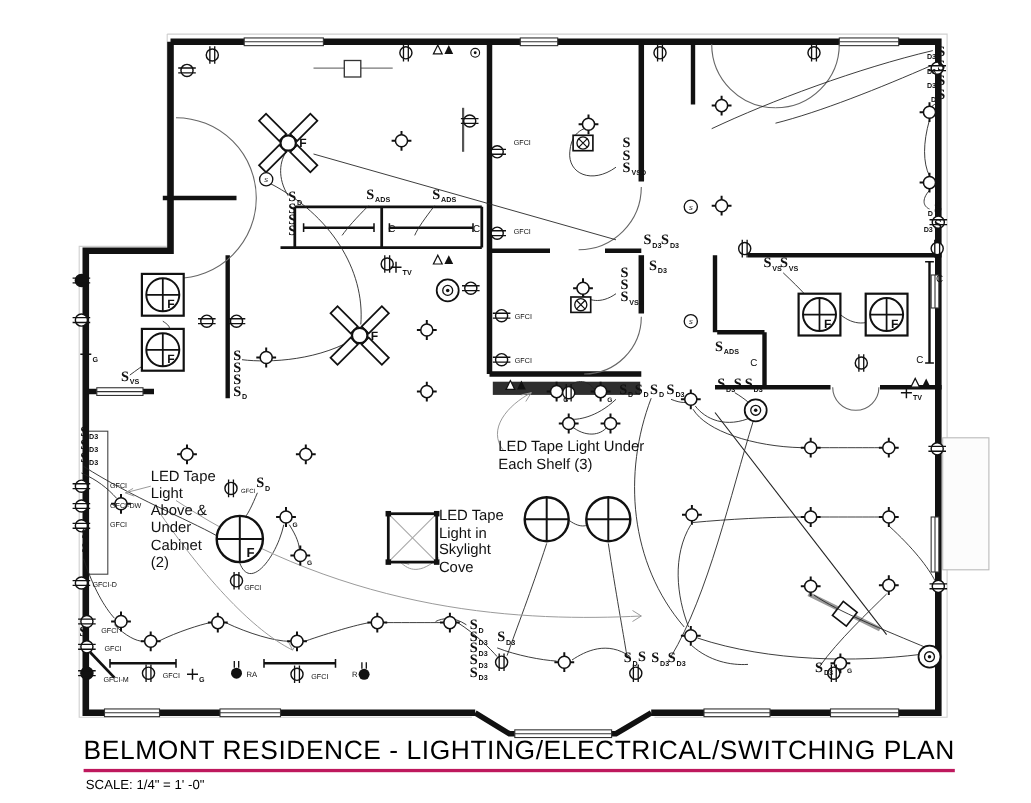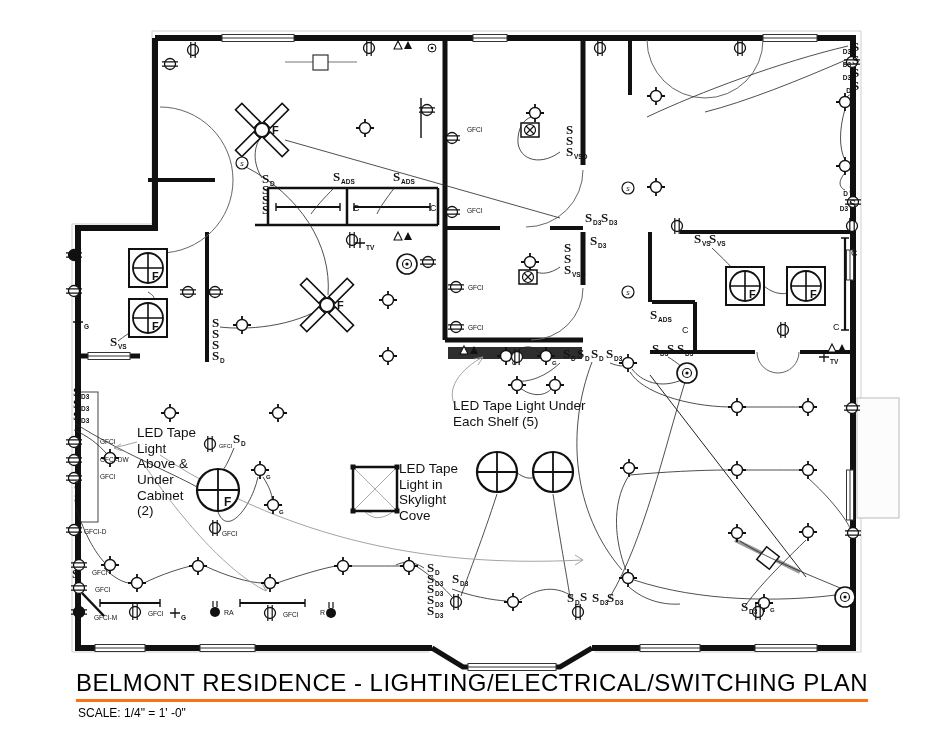--- a/index.html
+++ b/index.html
@@ -870,7 +870,7 @@
 Cabinet
 (2)</div>
   <div class="ann" style="left:453px;top:398px;width:160px;">LED Tape Light Under
-Each Shelf (5)</div>
+Each Shelf (3)</div>
   <div class="ann" style="left:399px;top:461px;width:70px;">LED Tape
 Light in
 Skylight

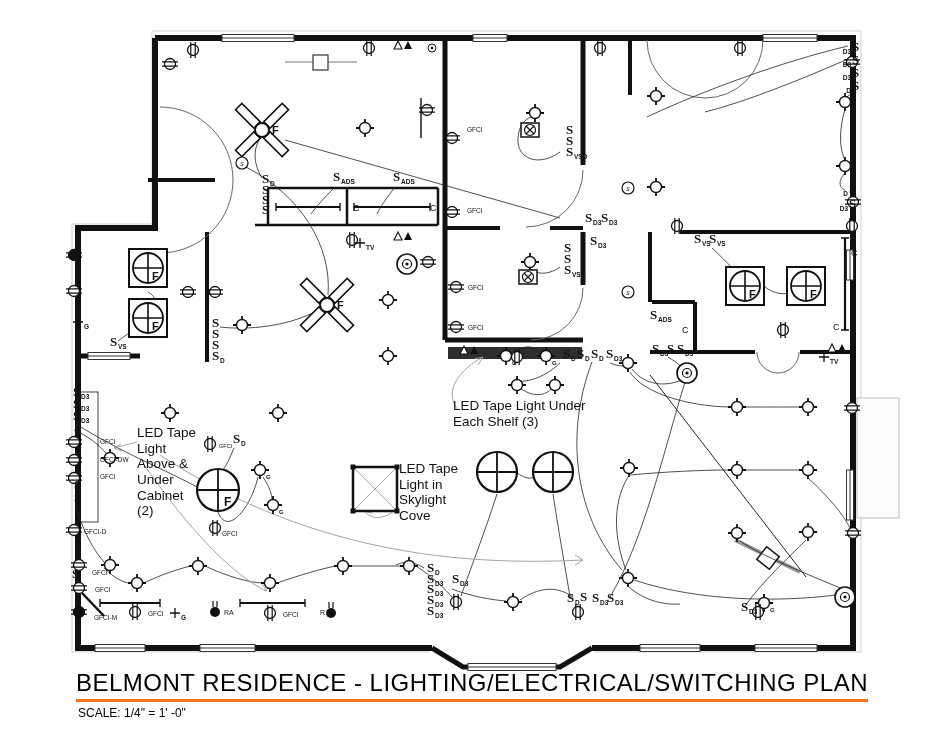--- a/index.html
+++ b/index.html
@@ -21,7 +21,7 @@
   .thin{stroke:#444;stroke-width:1;fill:none;}
   .ann{position:absolute;font-size:13.5px;line-height:1.16;color:#111;white-space:pre-line;}
   .title{position:absolute;left:76px;top:669px;font-size:24px;letter-spacing:0.5px;
-         border-bottom:3px solid #f97316;padding-bottom:2px;white-space:nowrap;color:#000;}
+         border-bottom:3px solid #be185d;padding-bottom:2px;white-space:nowrap;color:#000;}
   .scale{position:absolute;left:78px;top:706px;font-size:12px;color:#000;}
 </style>
 </head>

